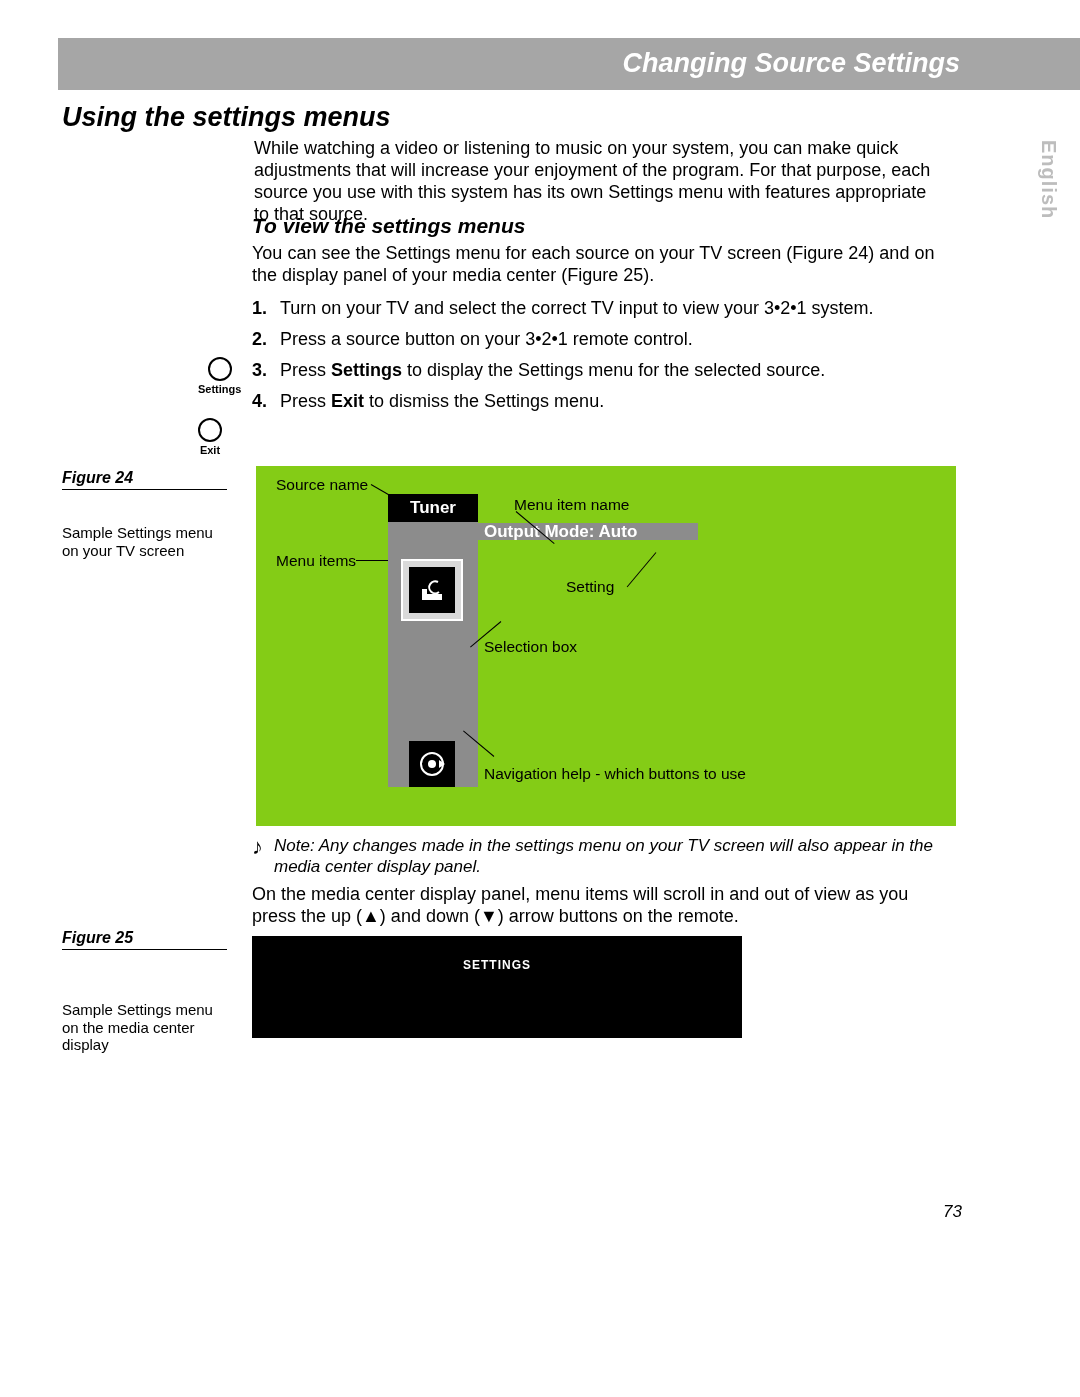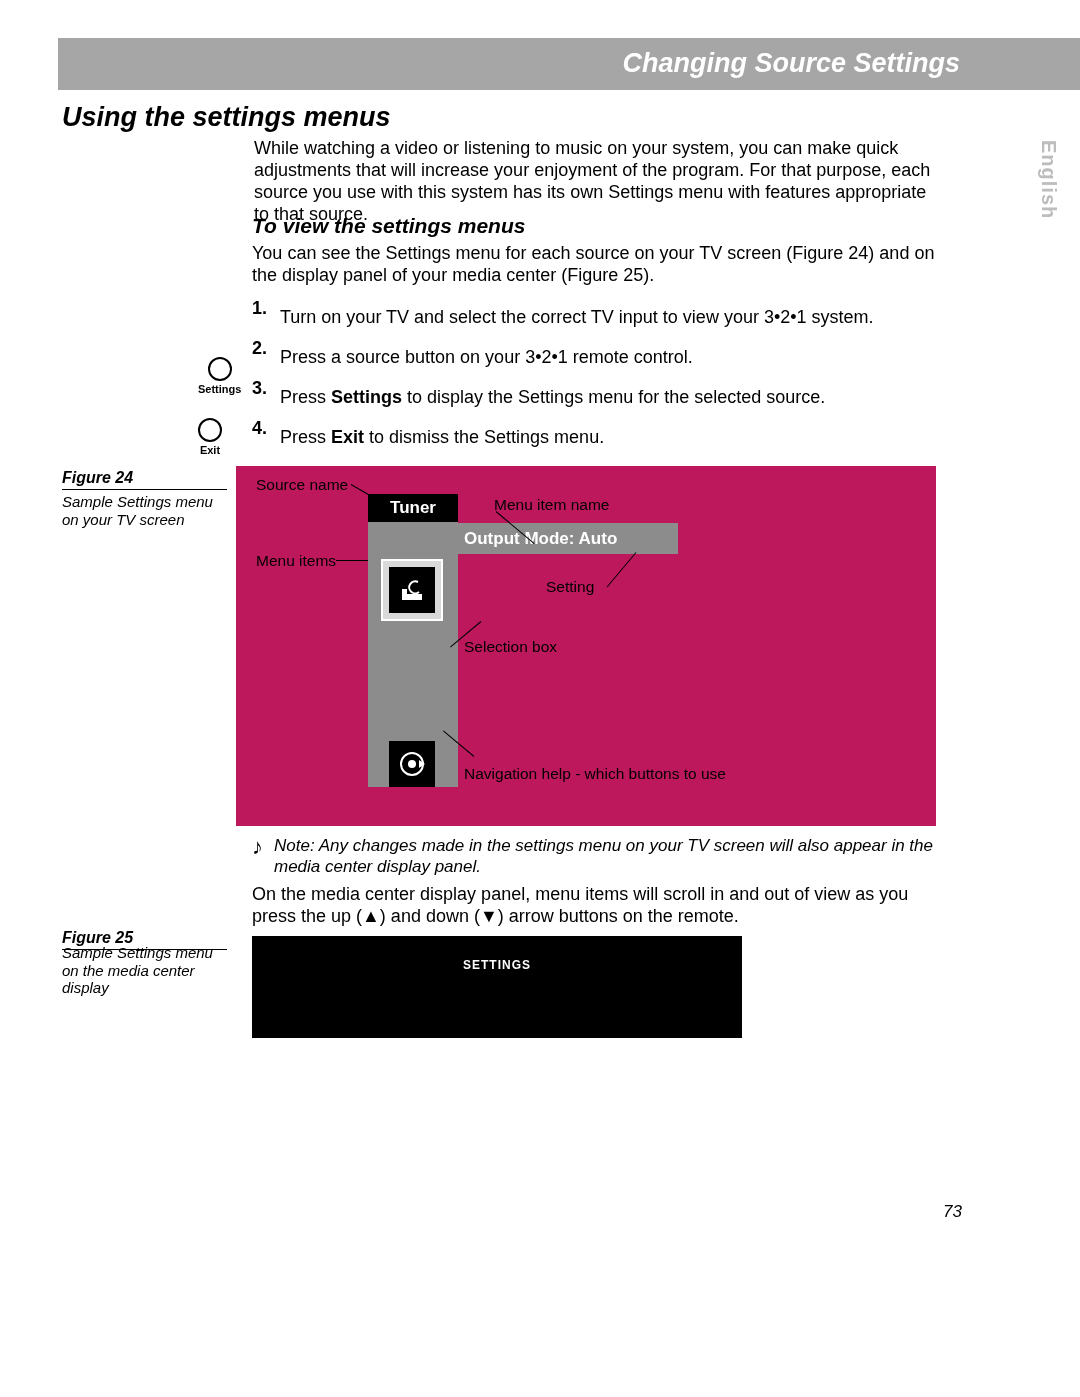--- a/index.html
+++ b/index.html
@@ -87,7 +87,7 @@
   }
   .step-row { display: flex; margin-bottom: 9px; }
   .step-num { font-weight: bold; width: 28px; flex-shrink: 0; }
-  .step-text { flex: 1; line-height: 1.22; margin-top: 9px; }
+  .step-text { flex: 1; line-height: 1.22; }
   .step-text .bold { font-weight: bold; }
   .step-indent { margin-left: 28px; margin-top: 6px; line-height: 1.22; }
 

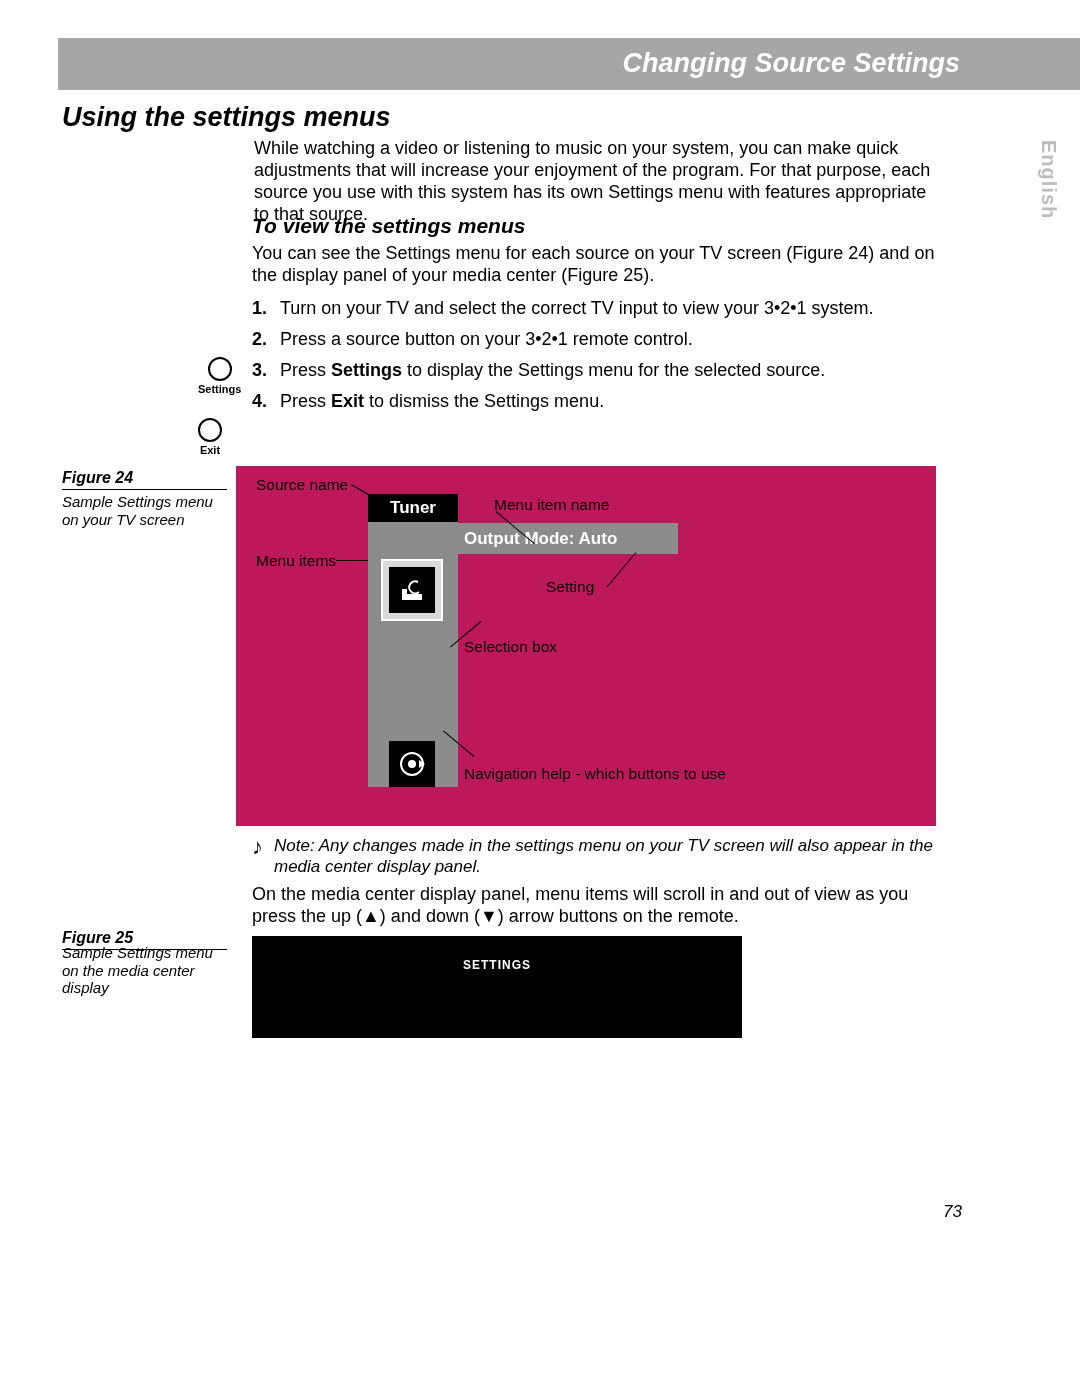--- a/index.html
+++ b/index.html
@@ -133,10 +133,10 @@
   .fig24-box {
     position: absolute;
     top: 466px;
-    left: 236px;
+    left: 256px;
     width: 700px;
     height: 360px;
-    background: #be185d;
+    background: #84cc16;
   }
   .fig24-box .lab { position: absolute; font-size: 15.5px; }
   .menu-column {

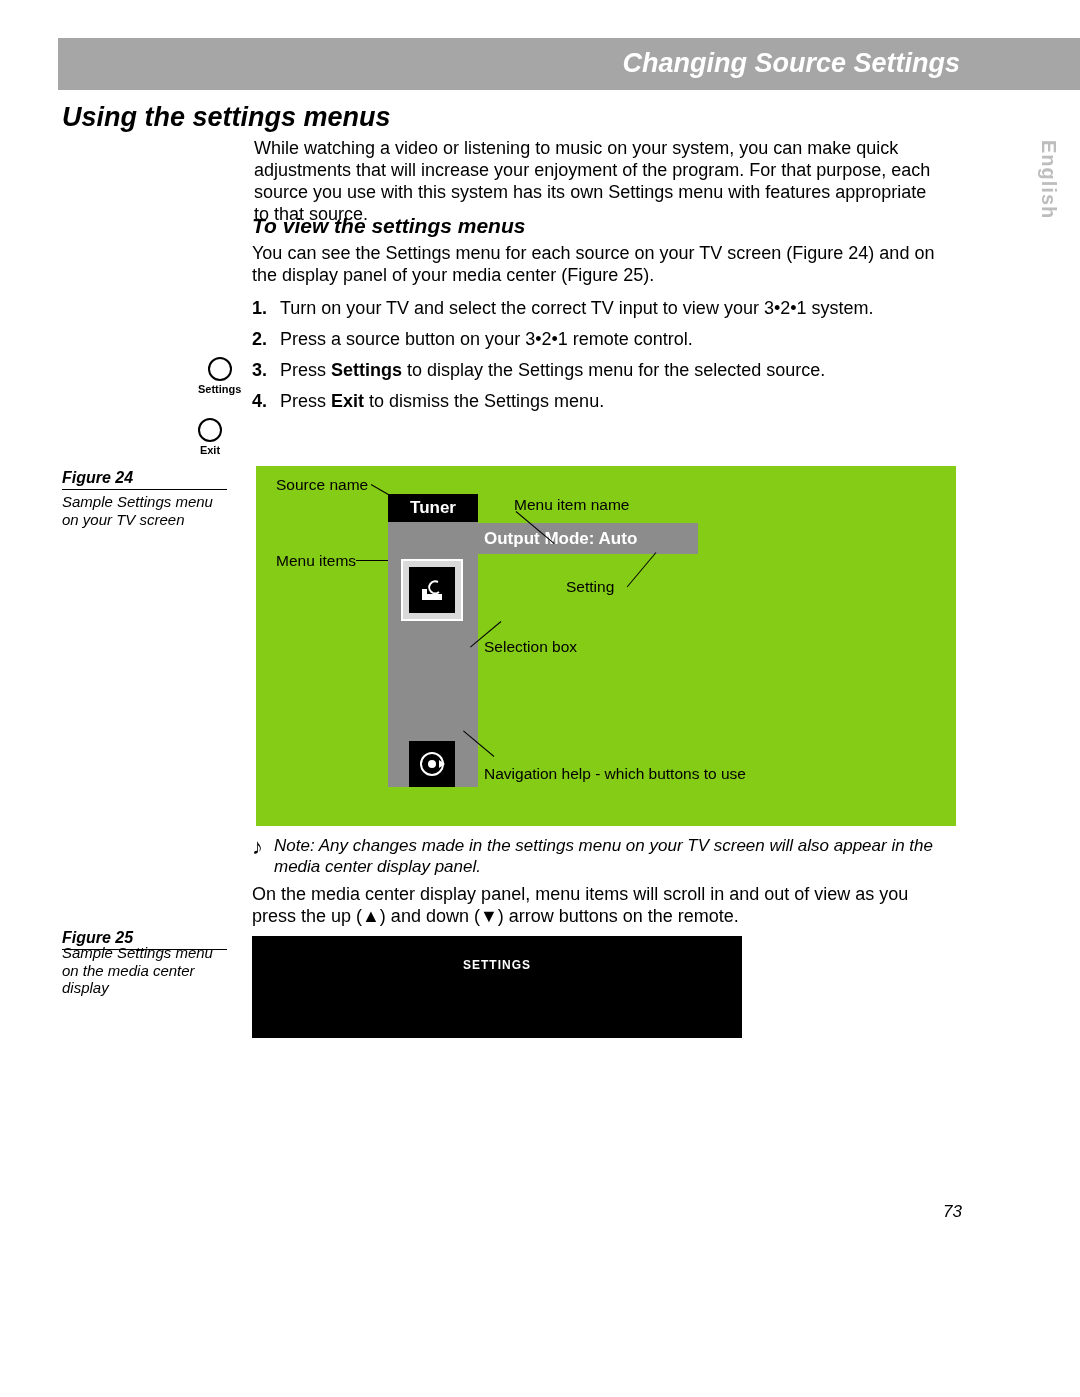--- a/index.html
+++ b/index.html
@@ -112,9 +112,9 @@
   .fig-caption {
     position: absolute;
     font-size: 15px;
-    font-style: italic;
     line-height: 1.18;
     width: 170px;
+    margin-top: 31px;
   }
   .fig-divider {
     position: absolute;

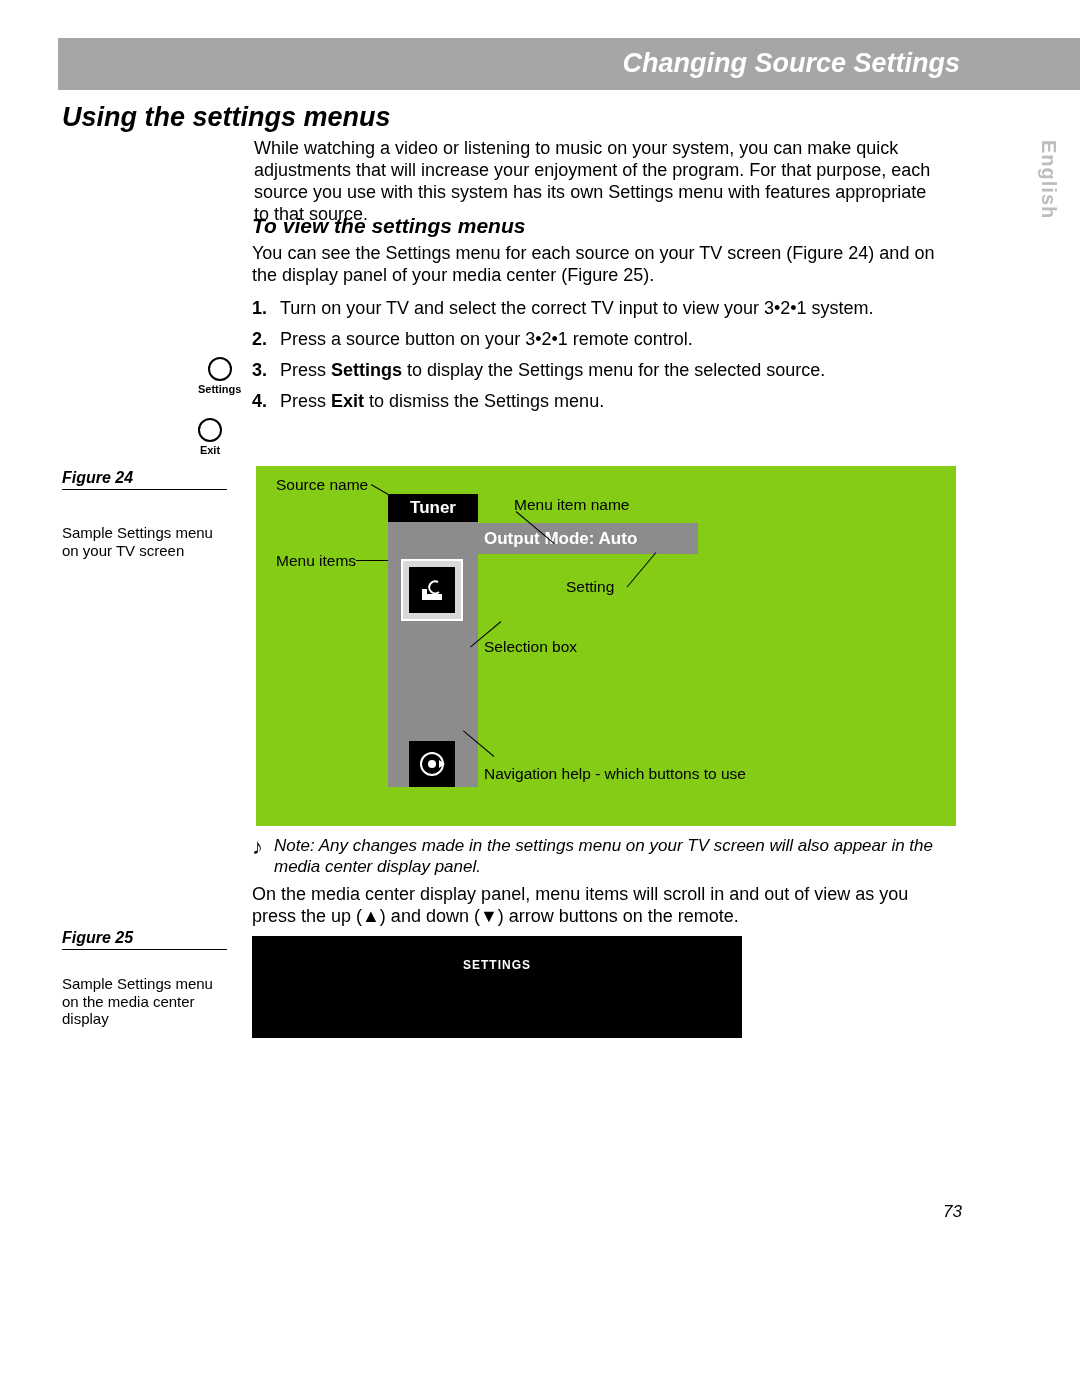--- a/index.html
+++ b/index.html
@@ -158,7 +158,7 @@
   .output-bar {
     position: absolute;
     top: 57px; left: 132px;
-    width: 310px; height: 31px;
+    width: 310px; height: 17px;
     background: #8c8c8c;
     color: #fff;
     font-weight: bold;

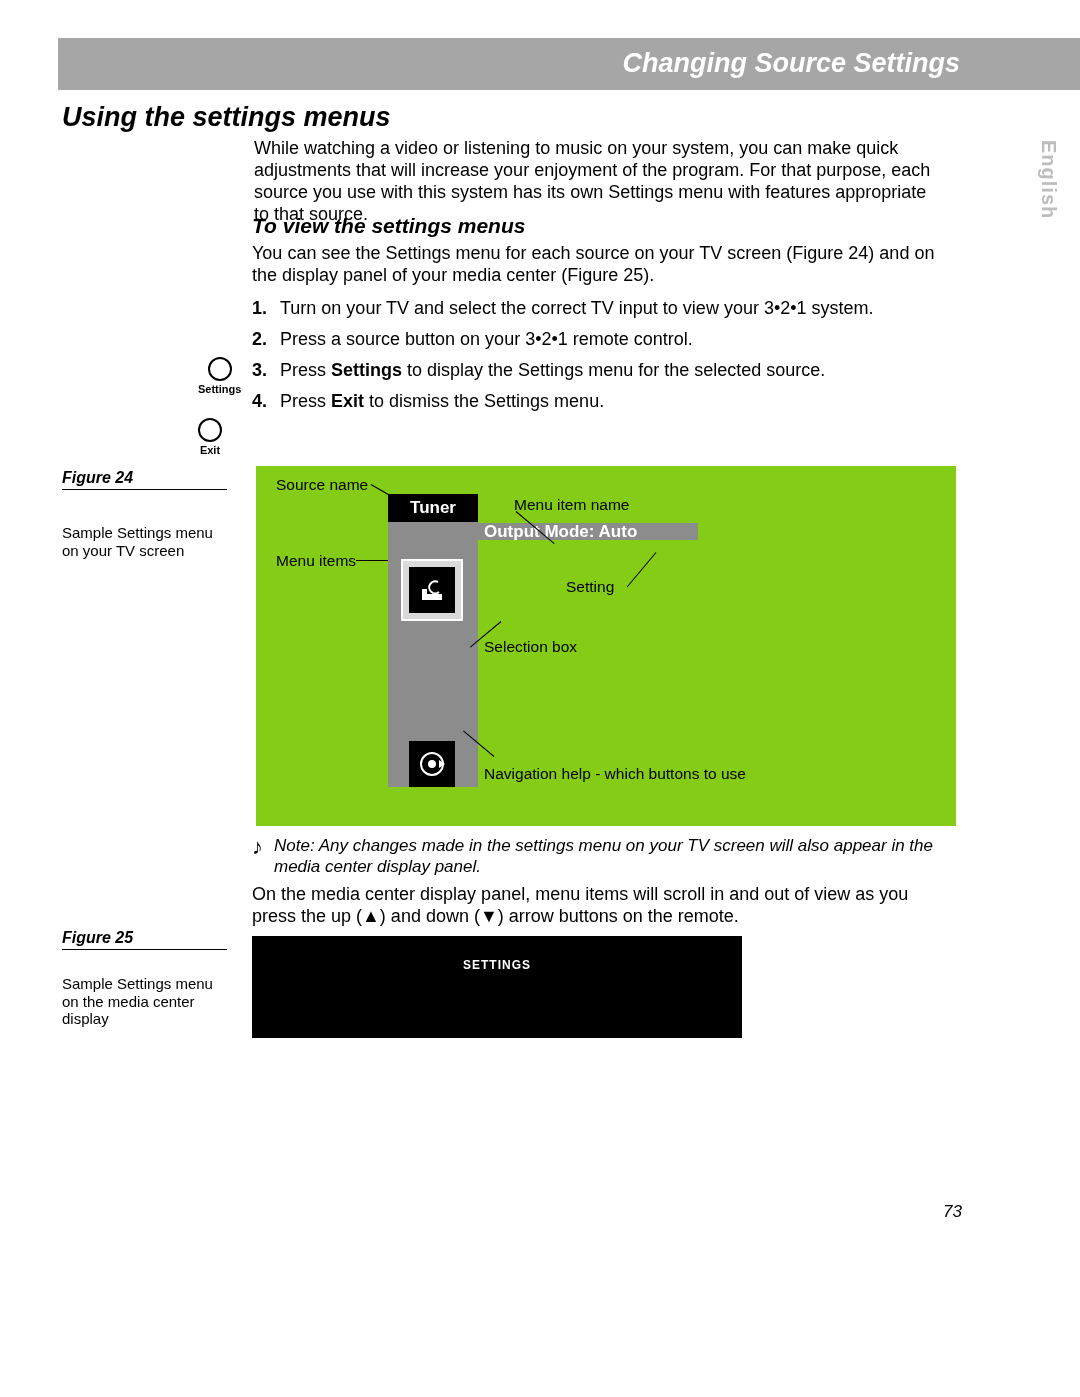--- a/index.html
+++ b/index.html
@@ -127,7 +127,7 @@
   .fig24-caption { top: 493px; left: 62px; }
   .fig25-divider { top: 949px; left: 62px; }
   .fig25-label { top: 929px; left: 62px; }
-  .fig25-caption { top: 944px; left: 62px; }
+  .fig25-caption { top: 970px; left: 62px; }
 
   
   .fig24-box {

